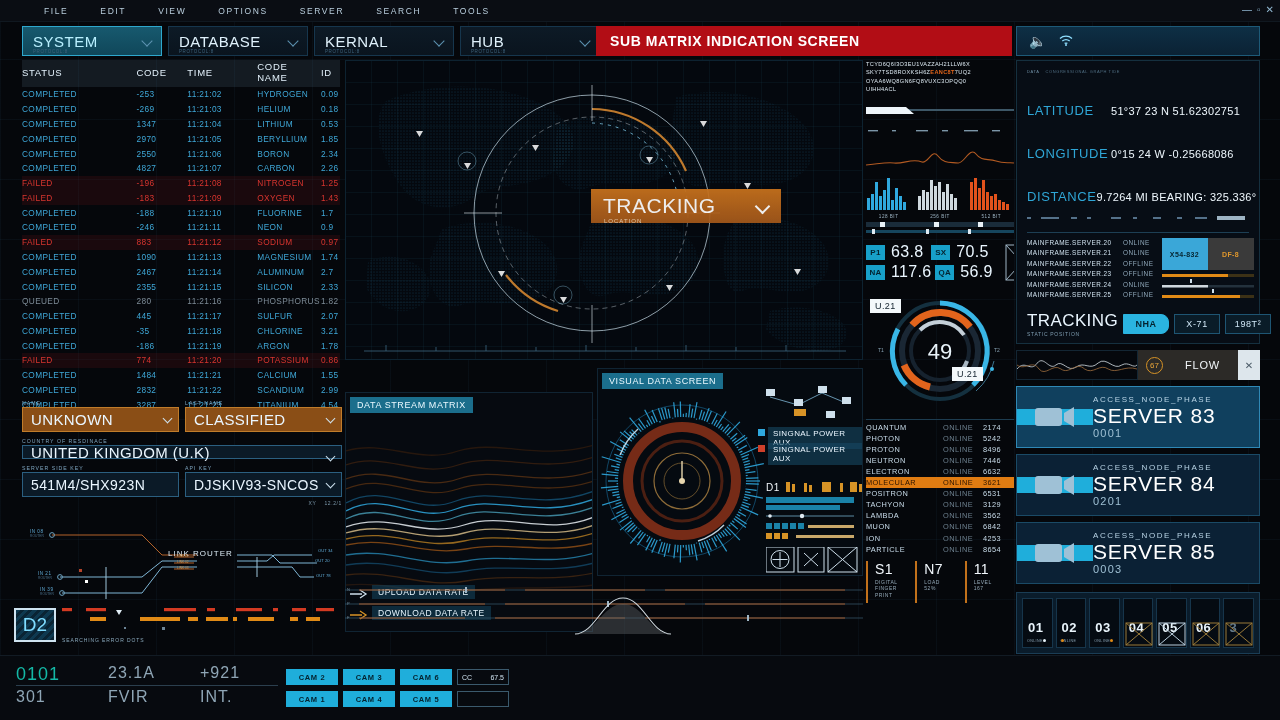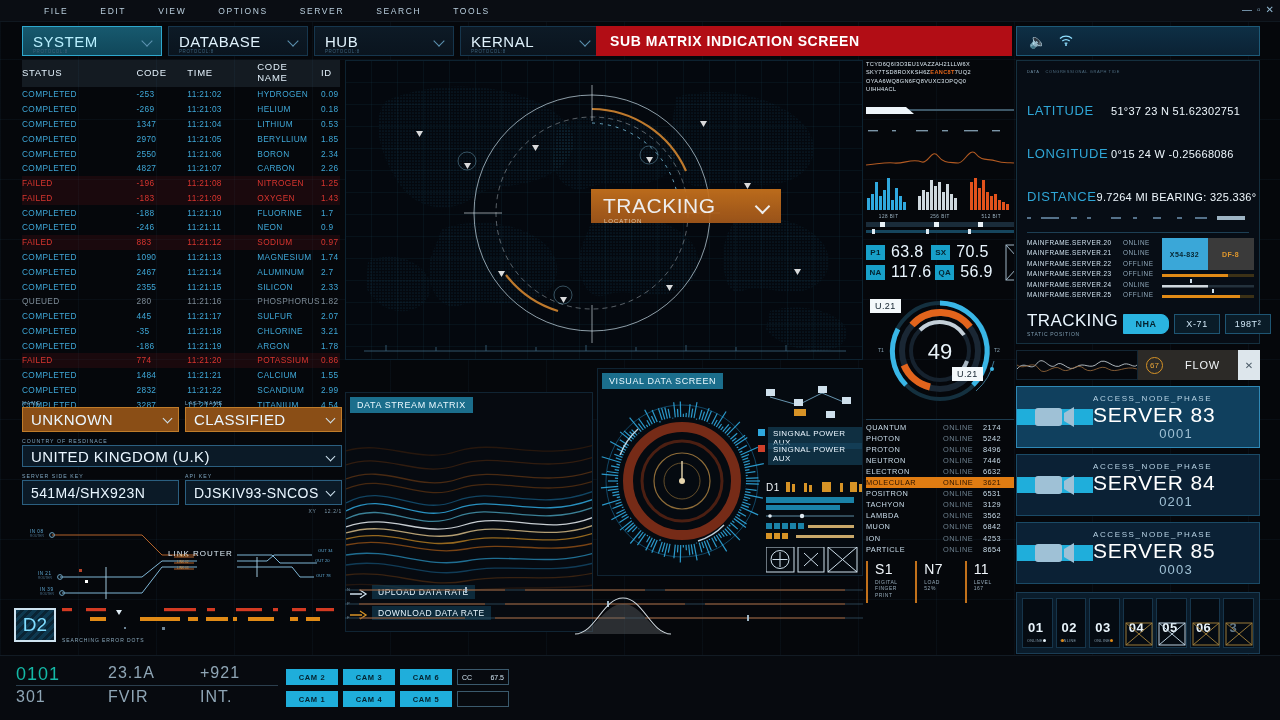--- a/index.html
+++ b/index.html
@@ -233,12 +233,12 @@
       <span class="chev"></span>
     </div>
     <div class="tab">
-      <span class="tlabel">HUB</span>
+      <span class="tlabel">KERNAL</span>
       <span class="sub">PROTOCOL:8</span>
       <span class="chev"></span>
     </div>
     <div class="tab">
-      <span class="tlabel">KERNAL</span>
+      <span class="tlabel">HUB</span>
       <span class="sub">PROTOCOL:8</span>
       <span class="chev"></span>
     </div>

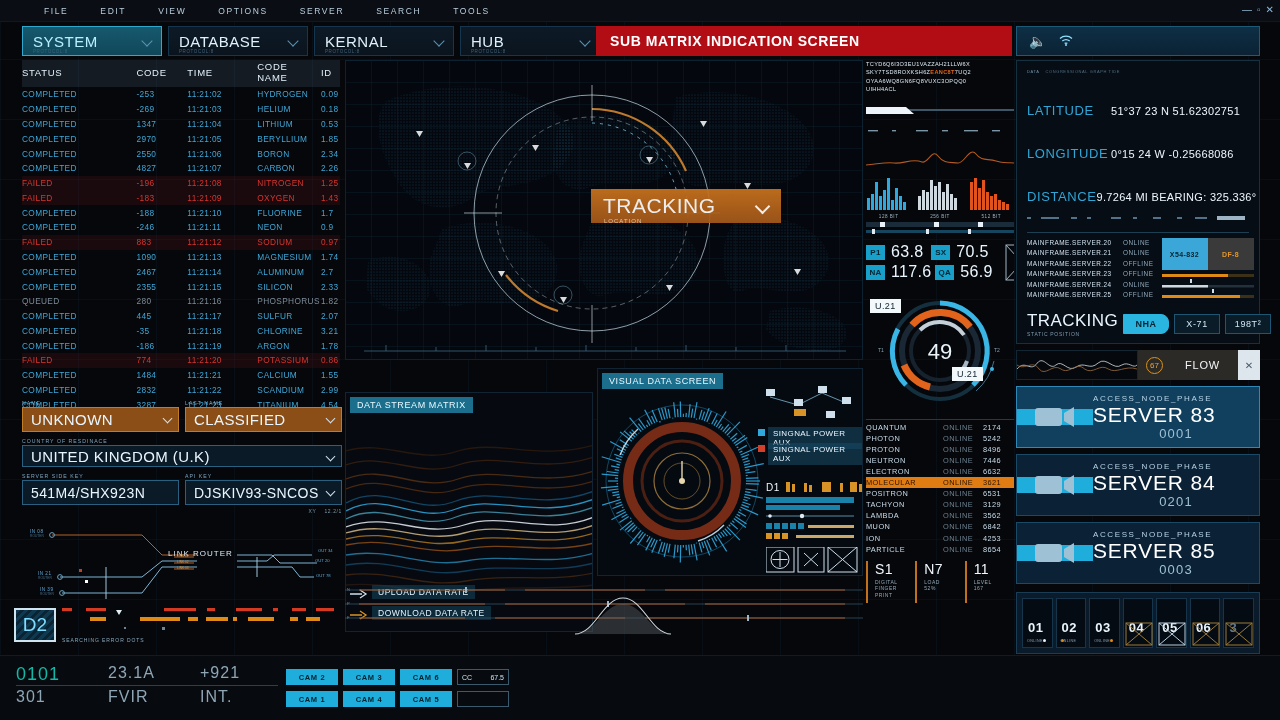--- a/index.html
+++ b/index.html
@@ -172,7 +172,7 @@
   .srv .meta { flex:1; }
   .srv .sp { font-size:8px; letter-spacing:1.6px; color:#b9d4e6; }
   .srv .sname { font-size:21px; letter-spacing:.8px; color:#fff; line-height:23px; }
-  .srv .sid { font-size:13px; letter-spacing:1.2px; color:#9fc0d4;text-align:center; }
+  .srv .sid { font-size:11px; letter-spacing:1.2px; color:#9fc0d4; }
   #flowbar { position:relative; height:30px; display:flex; }
   #flowgraph { flex:1; background:#05080d; border:1px solid #132634; }
   #flowbtn { width:100px; background:#2c2a27; display:flex; align-items:center; gap:22px; padding-left:8px; }

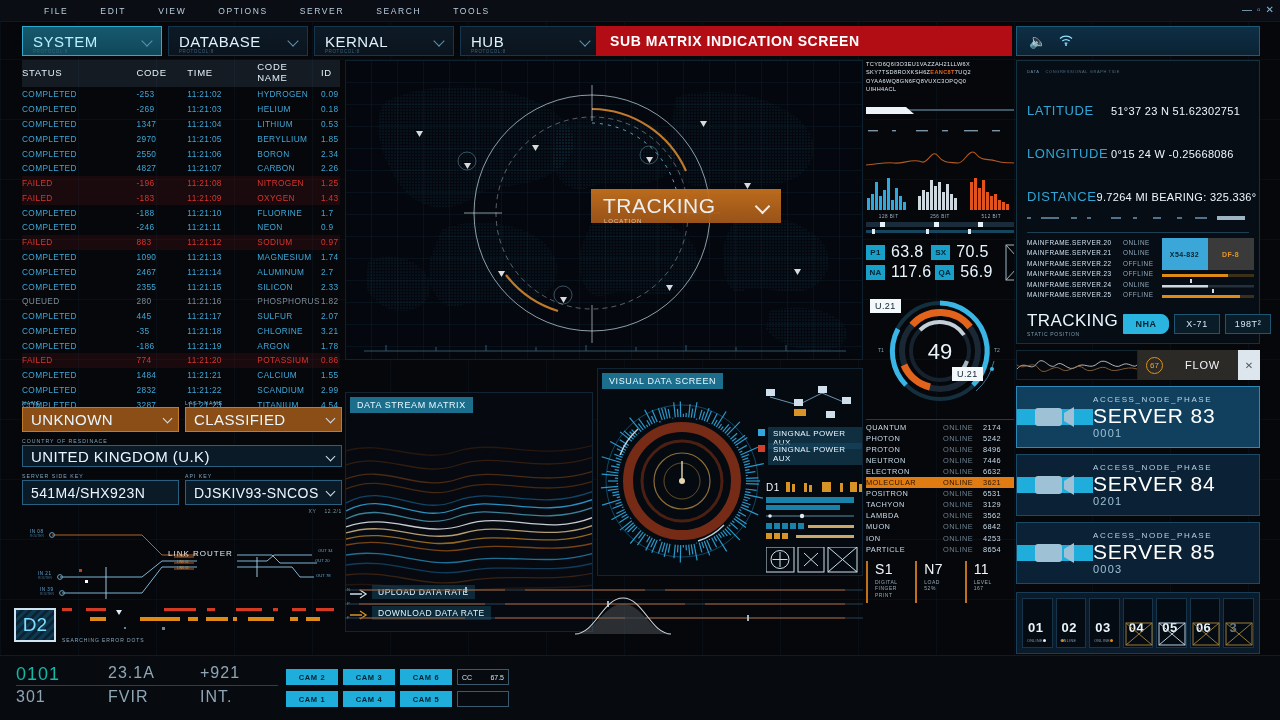--- a/index.html
+++ b/index.html
@@ -449,7 +449,7 @@
     </div>
     <div style="margin-top:6px">
       <div class="flbl">COUNTRY OF RESDINACE</div>
-      <div class="fld" style="height:22px">
+      <div class="fld" style="height:14px">
         <span>UNITED KINGDOM (U.K)</span>
         <span class="fchev"></span>
       </div>

